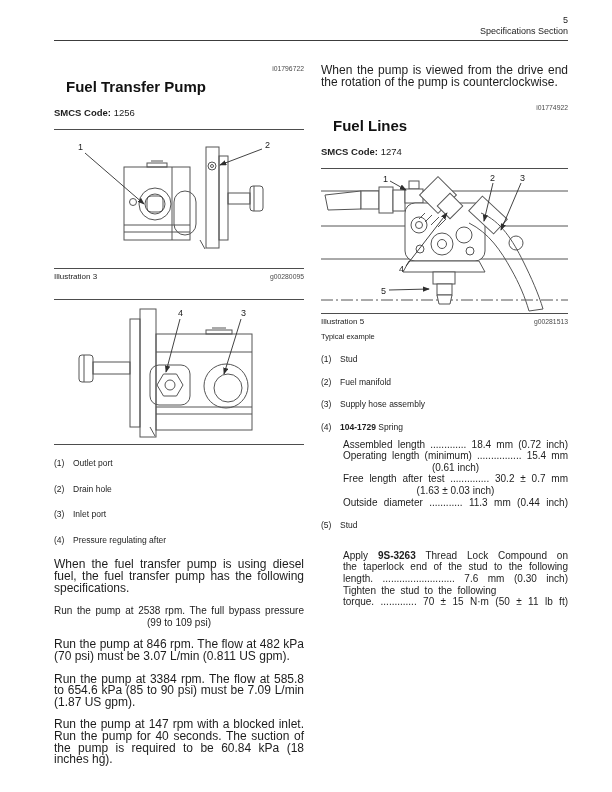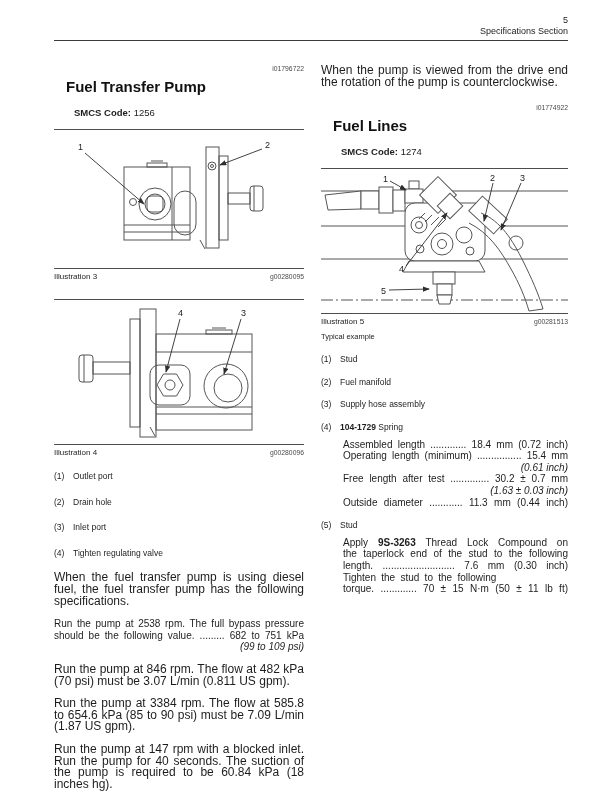--- a/index.html
+++ b/index.html
@@ -19,7 +19,7 @@
   h1{margin:12px;font-size:15px;line-height:17px;font-weight:bold;color:#111;}
   .mt-docid-l{margin-top:24px;} .mt-docid-r{margin-top:16px;}
   .mt-h1{margin-top:5px;}
-  .smcs{margin-top:9px;font-size:9.5px;line-height:11px;margin-left:20px;}
+  .smcs{margin-top:9px;font-size:9.5px;line-height:11px;}
   .smcs b{font-weight:bold;}
   
   .illo{margin-top:11px;border-top:1px solid #4d4d4d;border-bottom:1px solid #4d4d4d;}

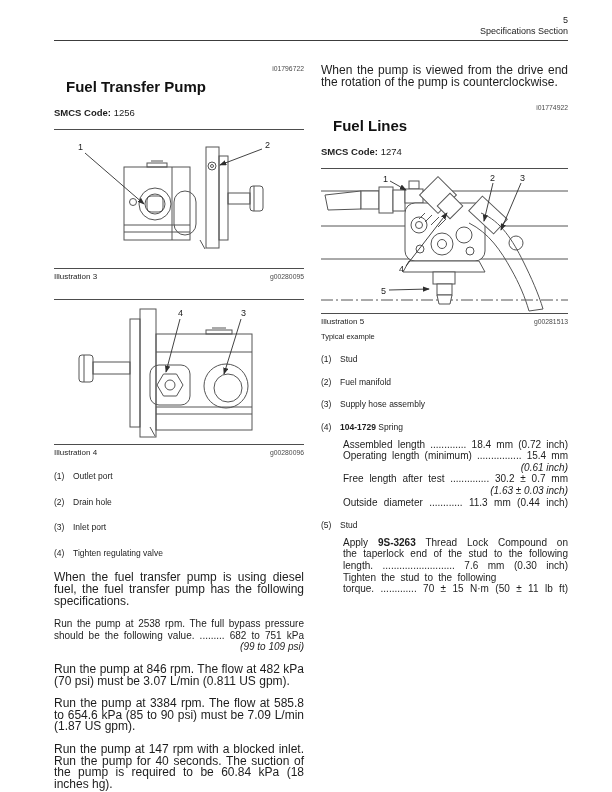--- a/index.html
+++ b/index.html
@@ -149,10 +149,6 @@
           <line class="callout-line" x1="187" y1="19" x2="170" y2="74" marker-end="url(#a4)"></line>
         </svg>
       </div>
-      <div class="illo-cap">
-        <span>Illustration 4</span>
-        <span class="gcode">g00280096</span>
-      </div>
 
       <div class="legend-row gap-first">
         <span class="num">(1)</span>

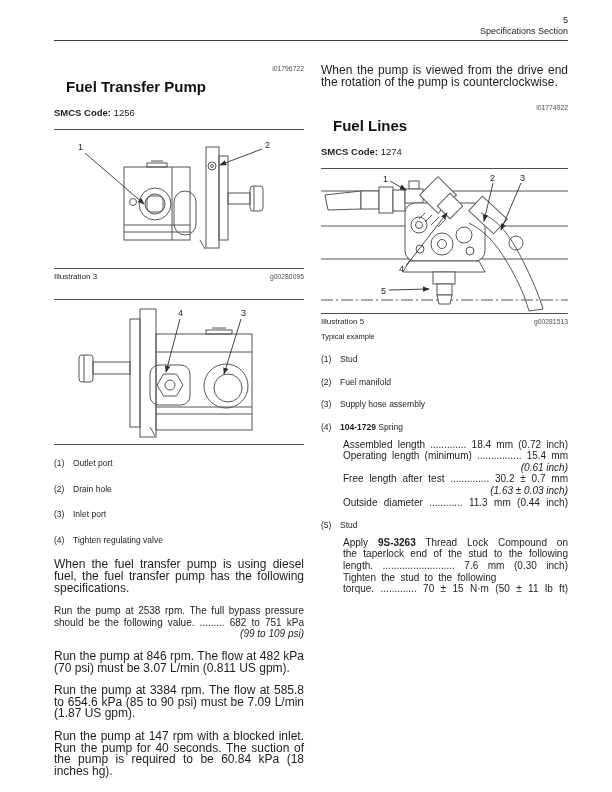--- a/index.html
+++ b/index.html
@@ -37,7 +37,7 @@
   .body-p.intro{margin-top:13px;}
   .ln{font-size:10px;line-height:11.6px;}
   .ln.fill{text-align:justify;text-align-last:justify;}
-  .ln.right{text-align:right;font-style:italic;}
+  .ln.right{text-align:center;}
   .ln.spread{word-spacing:2.5px;}
   .specblock{margin-top:11px;}
   .indent{margin-left:22px;}

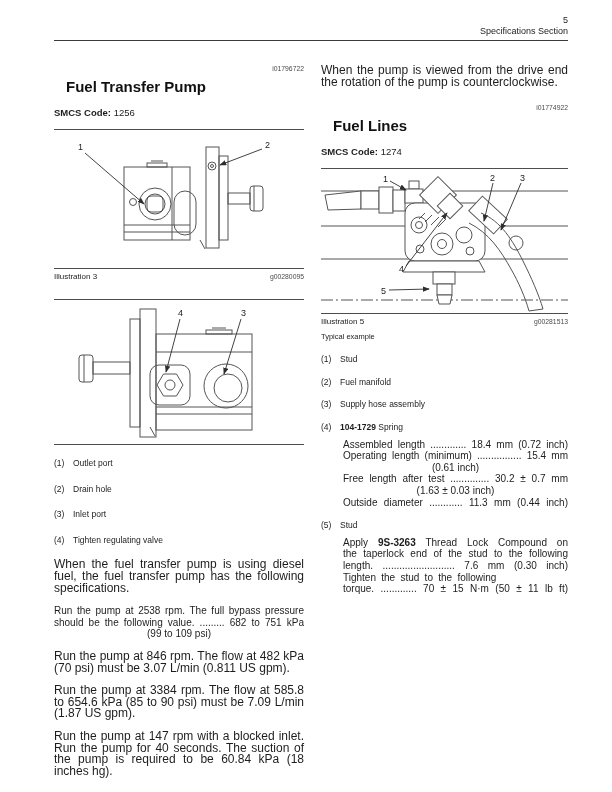--- a/index.html
+++ b/index.html
@@ -164,7 +164,7 @@
       </div>
       <div class="legend-row gap-l">
         <span class="num">(4)</span>
-        <span>Tighten regulating valve</span>
+        <span>Pressure regulating after</span>
       </div>
 
       <p class="body-p intro">When the fuel transfer pump is using diesel fuel, the fuel transfer pump has the following specifications.</p>

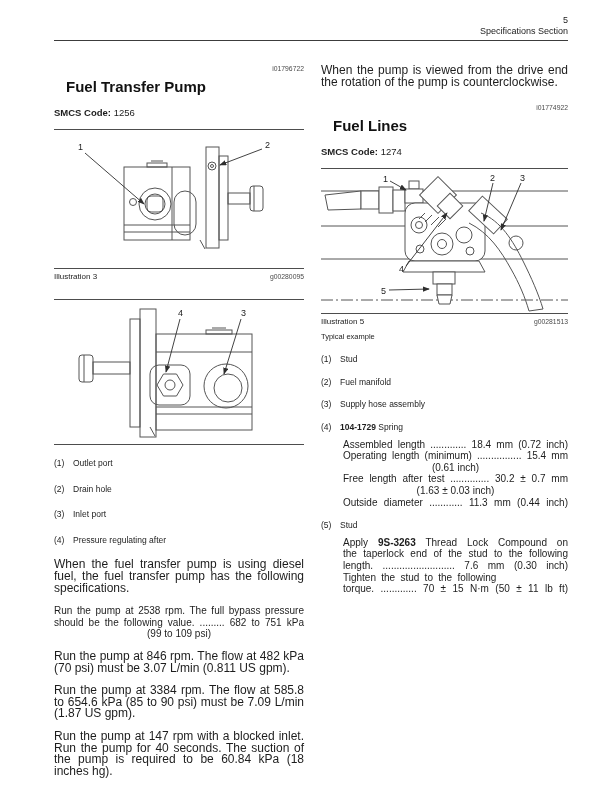--- a/index.html
+++ b/index.html
@@ -42,7 +42,7 @@
   .specblock{margin-top:11px;}
   .indent{margin-left:22px;}
   .spring-specs{margin-top:5px;}
-  .stud-specs{margin-top:5px;}
+  .stud-specs{margin-top:18px;}
   b{font-weight:bold;}
   
   .draw{stroke:#555;stroke-width:1;fill:none;}

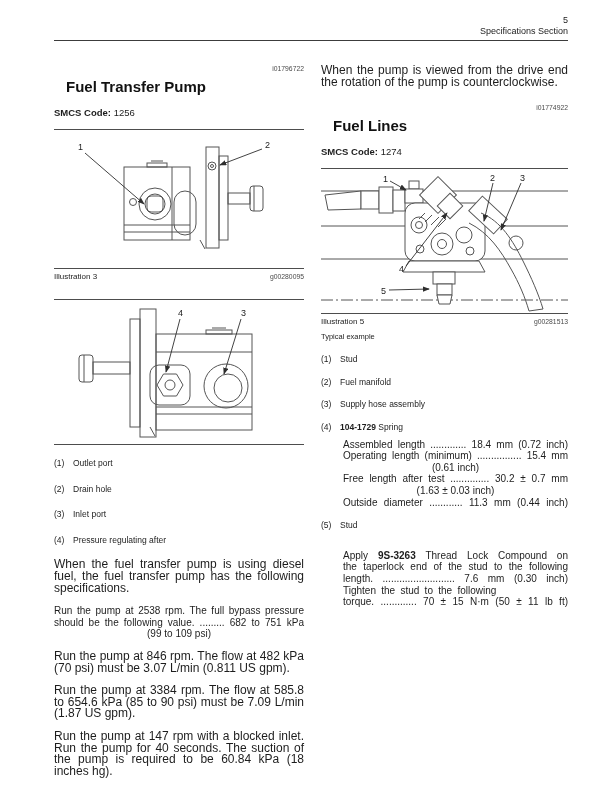--- a/index.html
+++ b/index.html
@@ -171,7 +171,6 @@
 
       <div class="specblock">
         <div class="ln fill">Run the pump at 2538 rpm. The full bypass pressure</div>
-        <div class="ln fill">should be the following value. ......... 682 to 751 kPa</div>
         <div class="ln right">(99 to 109 psi)</div>
       </div>
 

